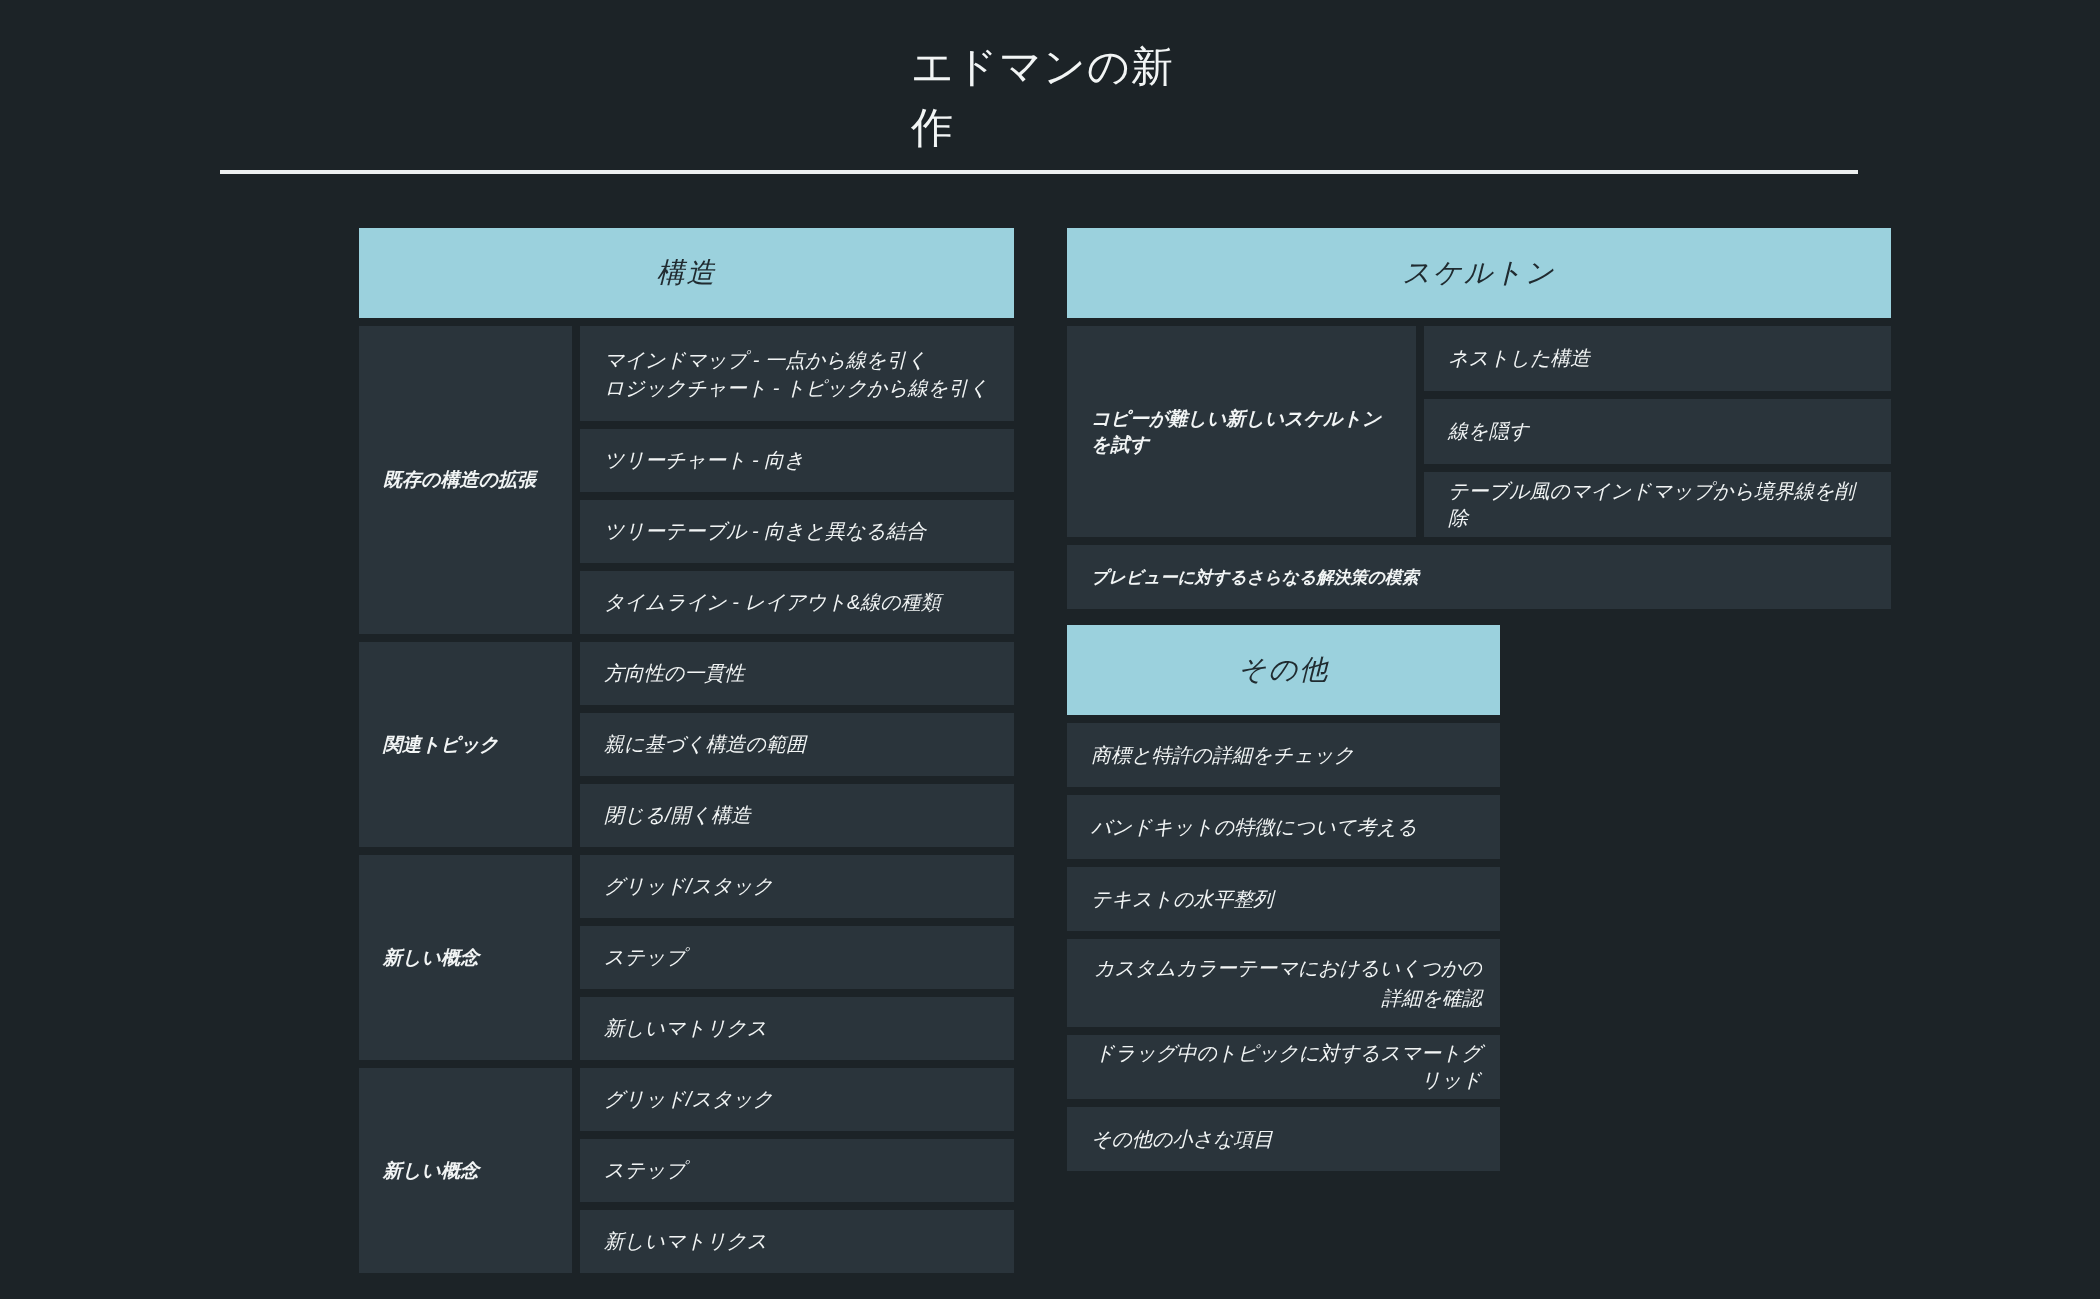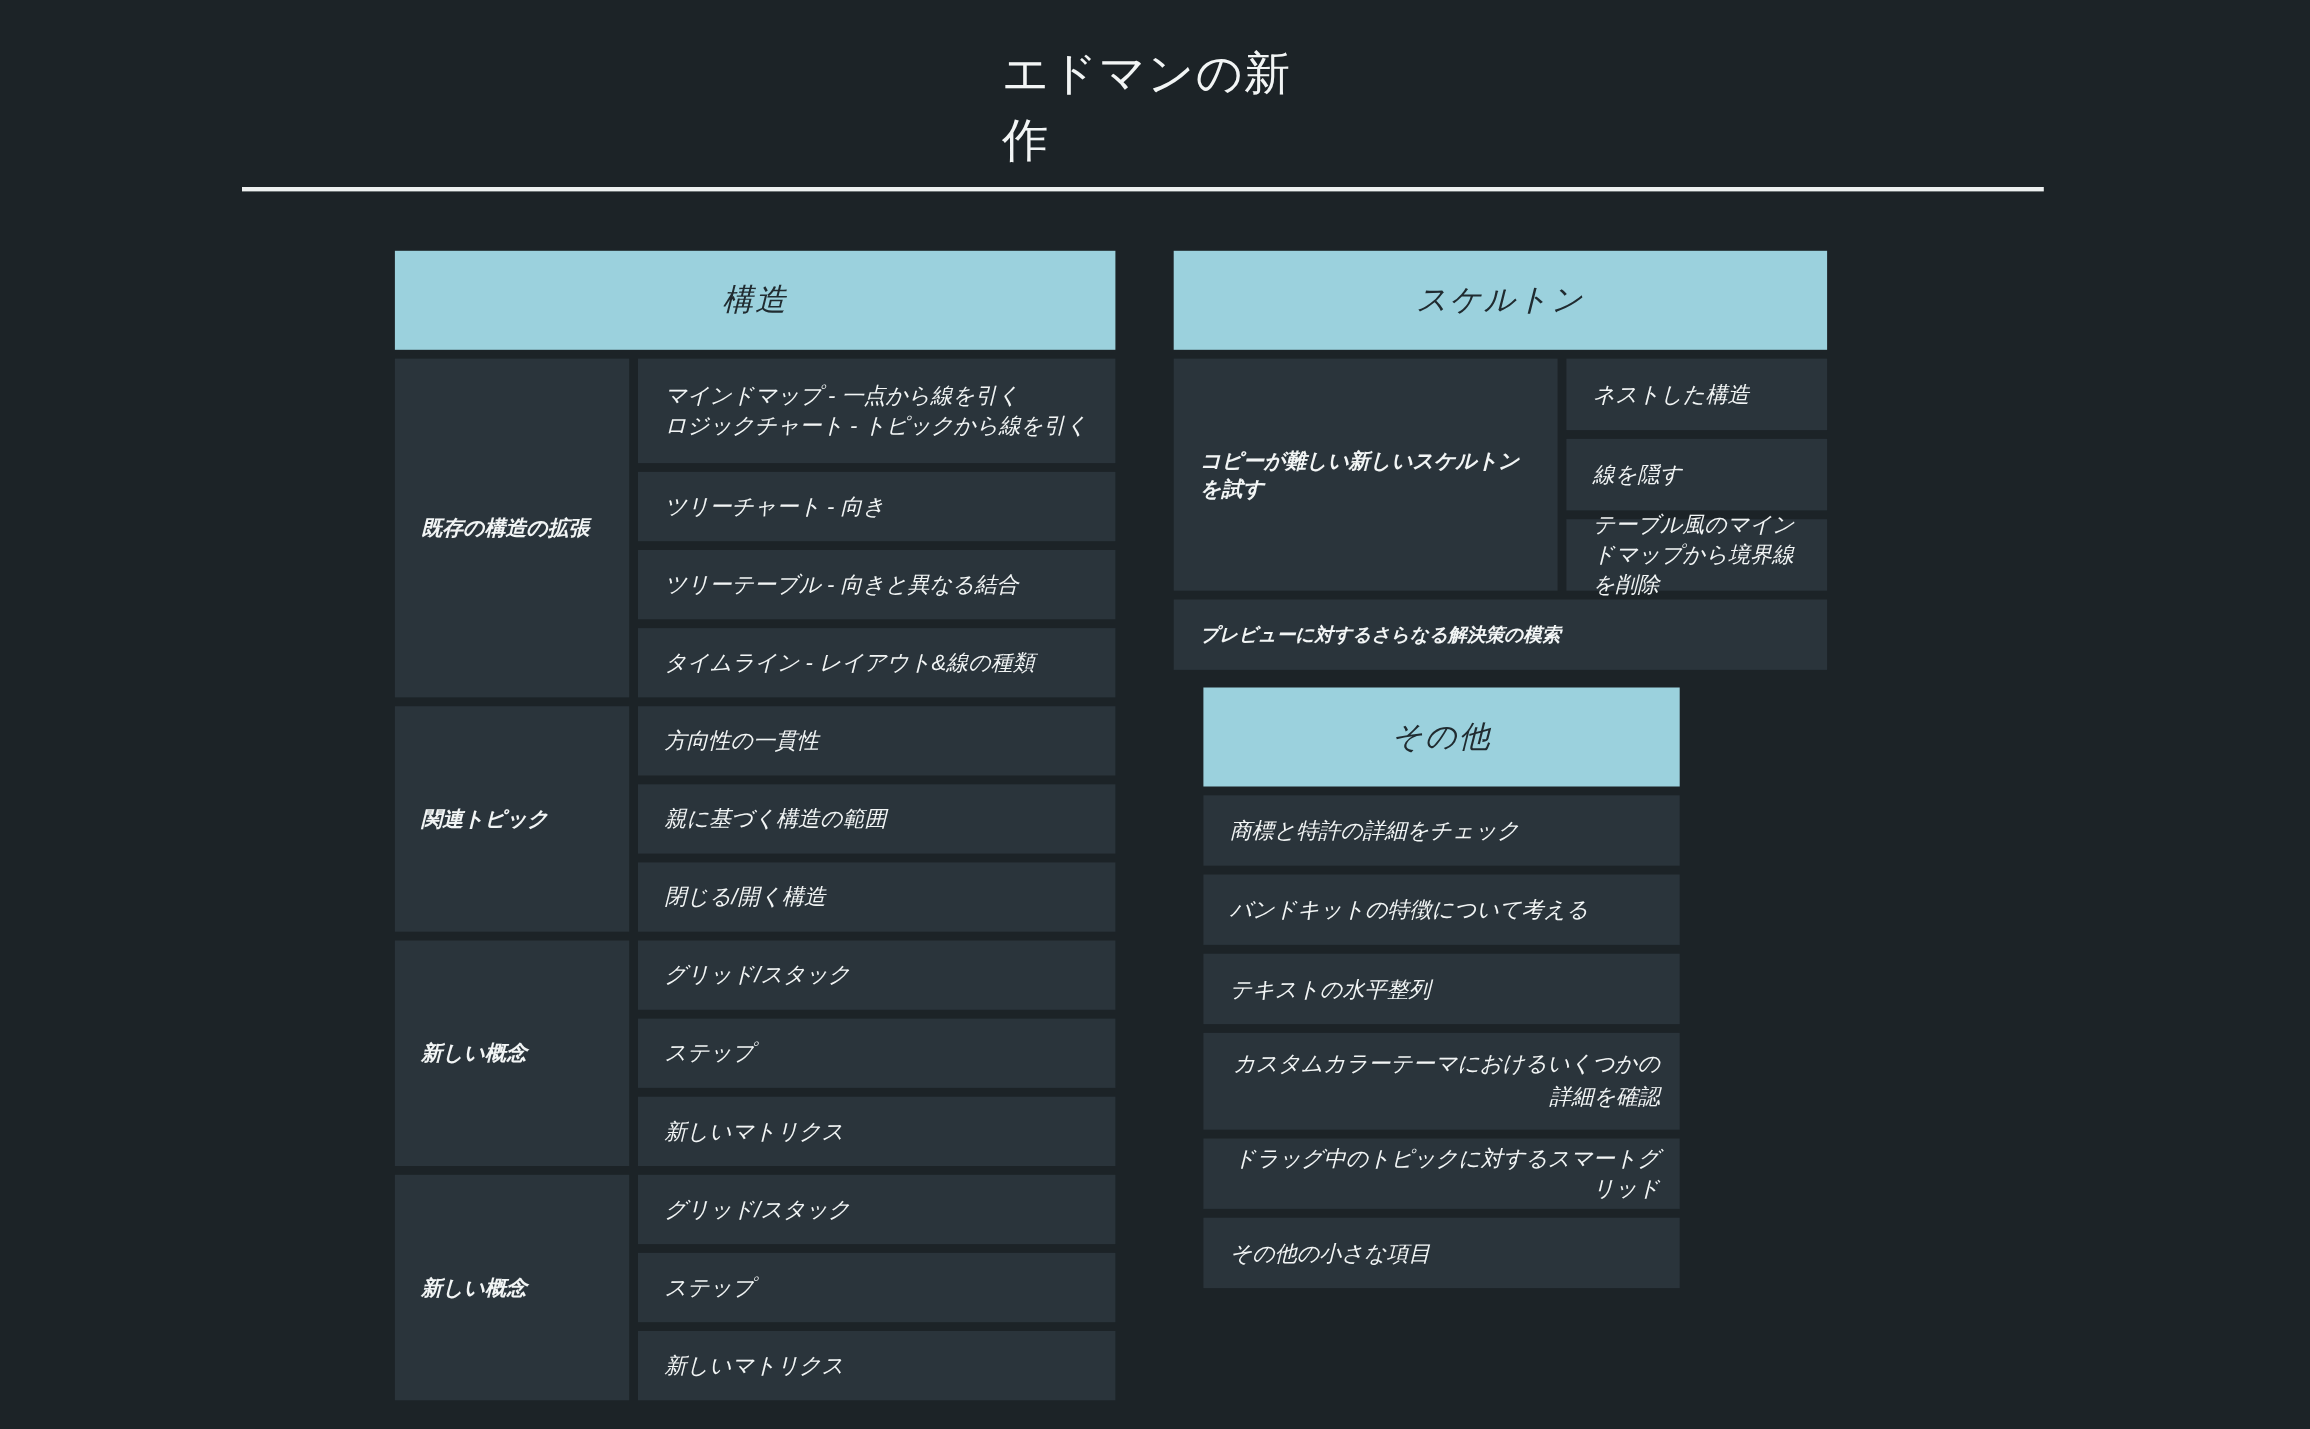--- a/index.html
+++ b/index.html
@@ -75,7 +75,7 @@
   .group .rows { flex: 1; display: flex; flex-direction: column; gap: 8px; }
 
   
-  .skeleton { left: 1067px; top: 228px; width: 594px; }
+  .skeleton { left: 1067px; top: 228px; width: 824px; }
   .sk-body { margin-top: 8px; display: flex; gap: 8px; }
   .sk-left { width: 349px; flex: none; }
   .sk-rows { flex: 1; display: flex; flex-direction: column; gap: 8px; }

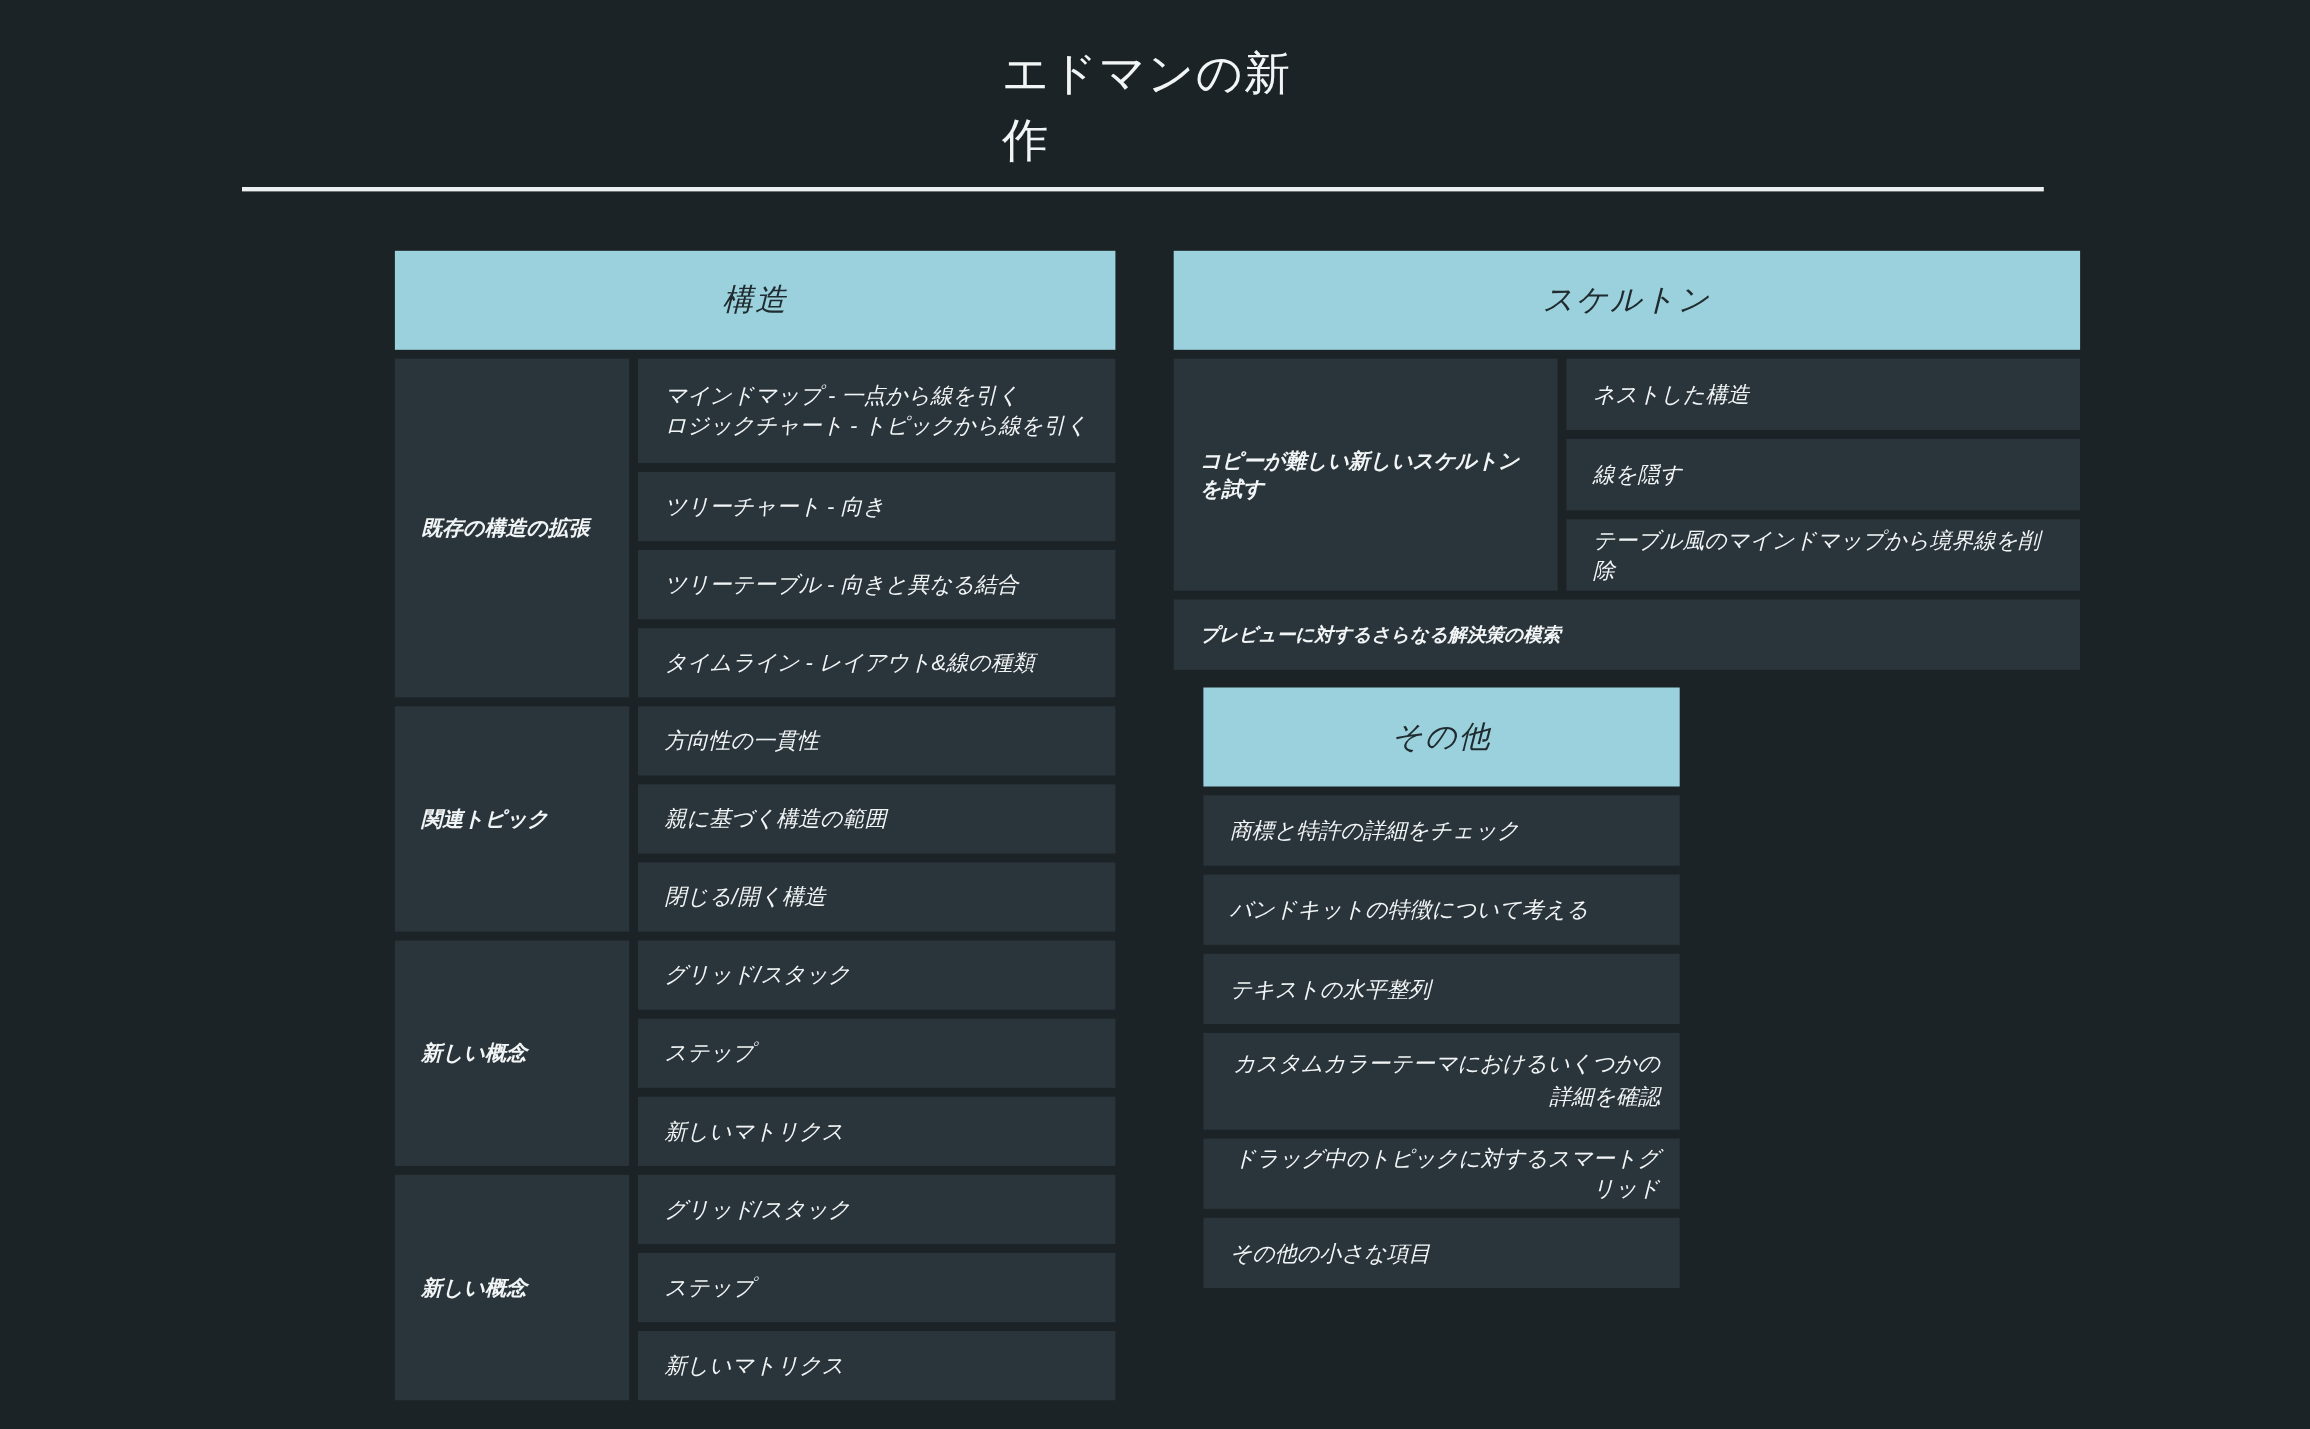--- a/index.html
+++ b/index.html
@@ -82,7 +82,7 @@
   .sk-footer { margin-top: 8px; height: 64px; font-weight: 700; font-size: 17px; }
 
   
-  .others { left: 1094px; top: 625px; width: 433px; }
+  .others { left: 1067px; top: 625px; width: 433px; }
   .others .rows { margin-top: 8px; display: flex; flex-direction: column; gap: 8px; text-align: right; }
 </style>
 </head>

